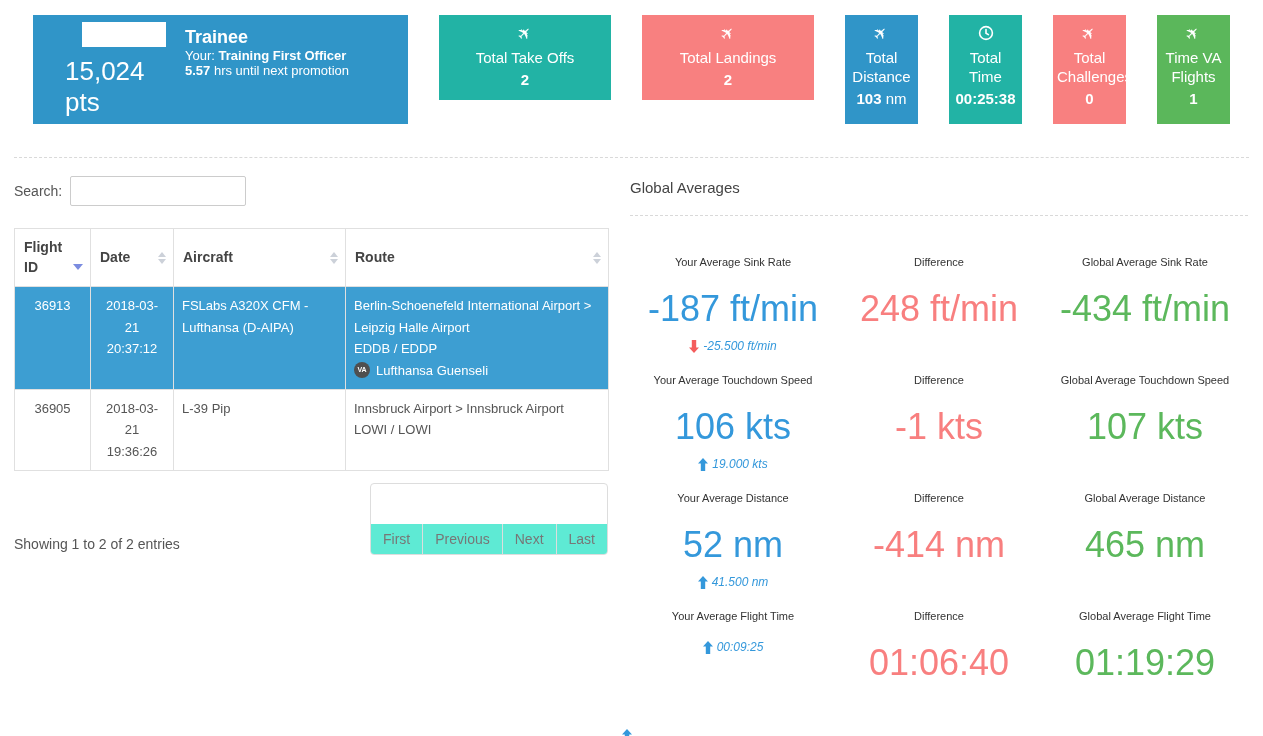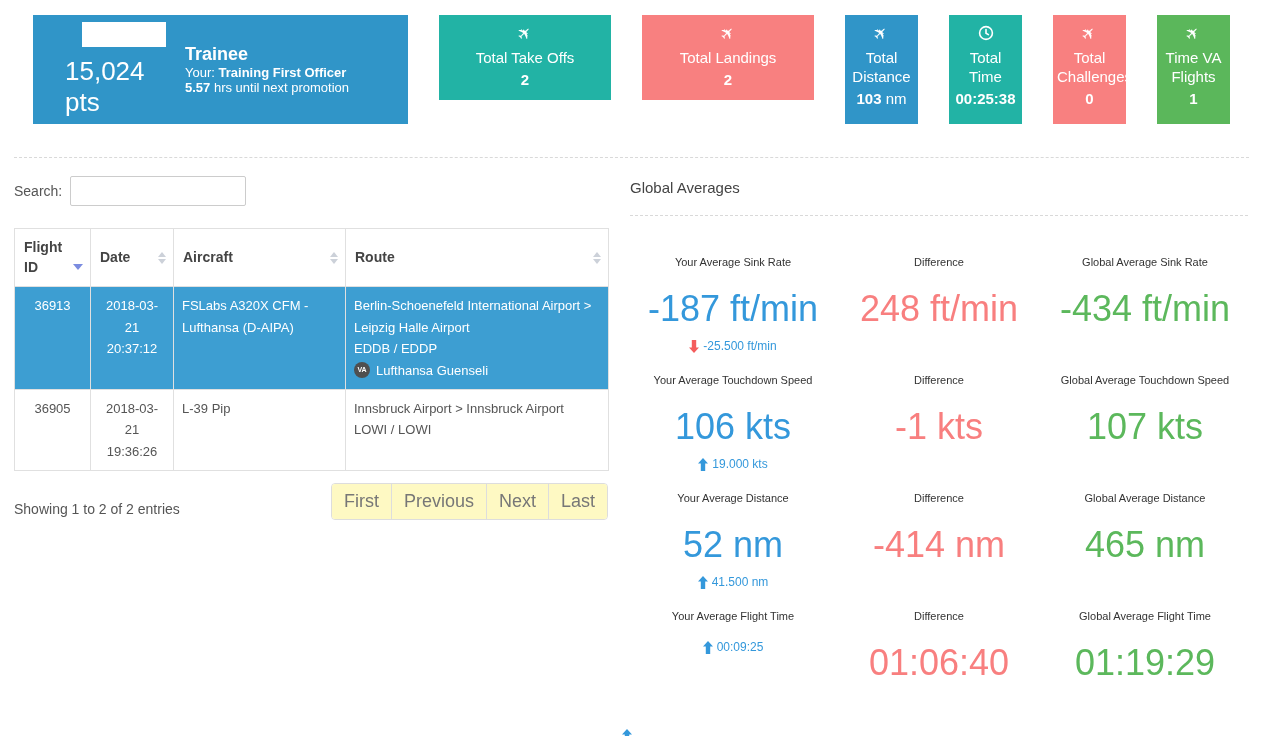--- a/index.html
+++ b/index.html
@@ -12,7 +12,7 @@
   .tc-left { width:150px; display:flex; flex-direction:column; align-items:center; justify-content:center; gap:9px;padding-left:32px; }
   .tc-badge { width:84px; height:25px; background:#fff; }
   .tc-pts { font-size:26px; }
-  .tc-right { flex:1; padding:12px 22px 12px 2px; display:flex; flex-direction:column; justify-content:center; }
+  .tc-right { flex:1; padding:12px 22px 12px 2px; display:flex; flex-direction:column; justify-content:flex-start; }
   .tc-rank { font-size:18px; font-weight:bold; }
   .tc-next, .tc-promo { font-size:13px; }
 

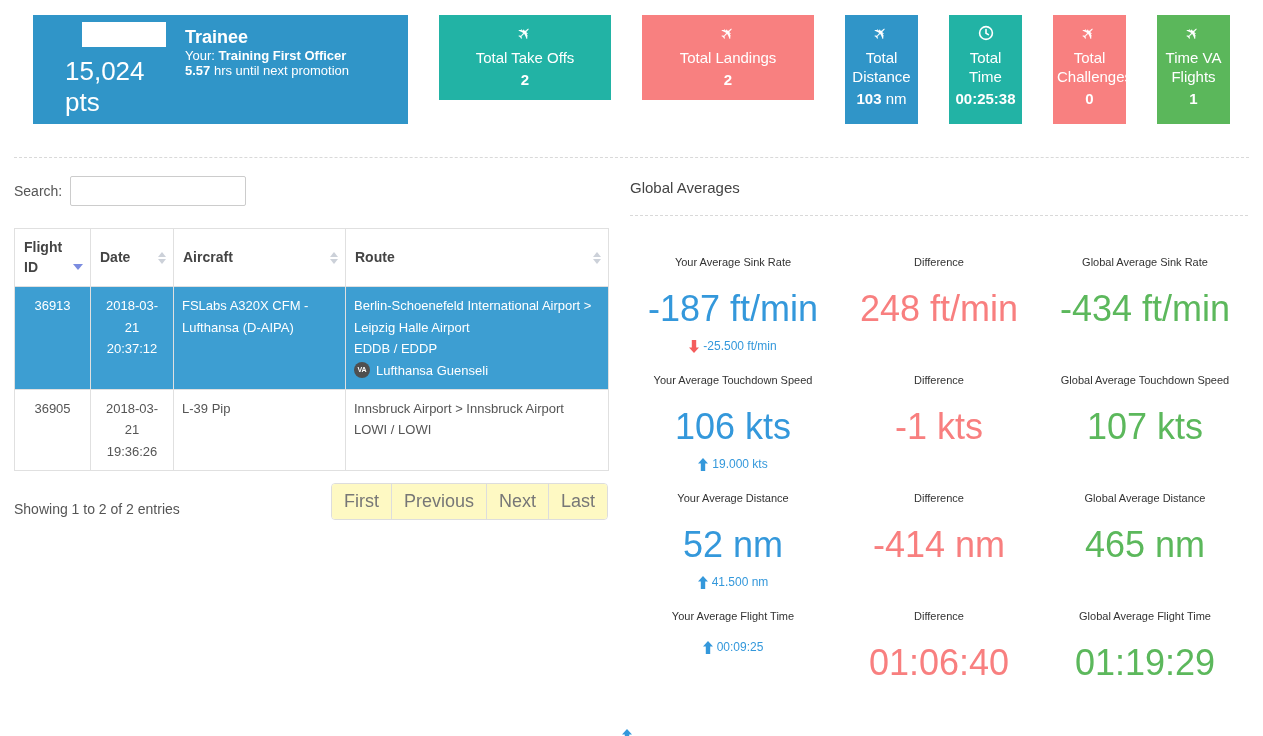--- a/index.html
+++ b/index.html
@@ -81,7 +81,7 @@
   .ga-value { font-size:36px; line-height:1.25; }
   .v-blue  { color:#3498db; } .v-red { color:#f87f7f; } .v-green { color:#5cb85c; }
   .off4 { margin-top:4px; }
-  .ga-trend { margin-top:8px; font-size:12px; color:#3498db; display:flex; align-items:center; justify-content:center; gap:4px; }
+  .ga-trend { margin-top:8px; font-size:12px; color:#3498db; display:flex; align-items:center; justify-content:center; gap:4px;font-style:italic; }
   .arr { display:inline-flex; }
   .arr svg { display:block; }
   .arr-up { color:#3498db; } .arr-down { color:#f45c5c; }

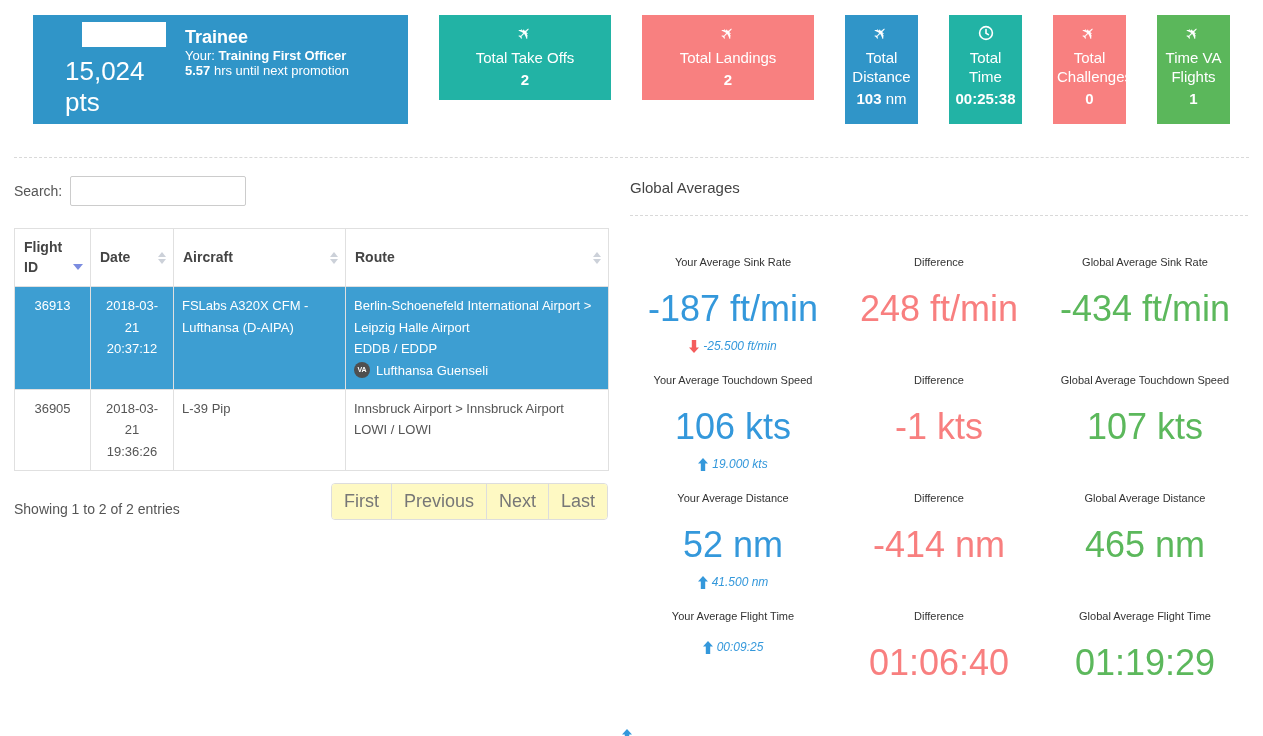--- a/index.html
+++ b/index.html
@@ -67,8 +67,8 @@
   .table-footer { display:flex; justify-content:space-between; align-items:flex-end; margin-top:12px; }
   .info-text { font-size:14px; color:#555; padding-bottom:3px; }
   .pagination { display:flex; border:1px solid #ddd; border-radius:4px; overflow:hidden; }
-  .page-btn { padding:7px 12px; font-size:18px; color:#777; background:#fef9c3; border:none;
-              border-left:1px solid #ddd; cursor:pointer; font-family:"Liberation Sans", sans-serif; }
+  .page-btn { padding:7px 12px; font-size:14px; color:#777; background:#5eead4; border:none;
+              border-left:1px solid #ddd; cursor:pointer; font-family:"Liberation Sans", sans-serif;margin-top:40px; }
   .page-btn:first-child { border-left:none; }
 
   

